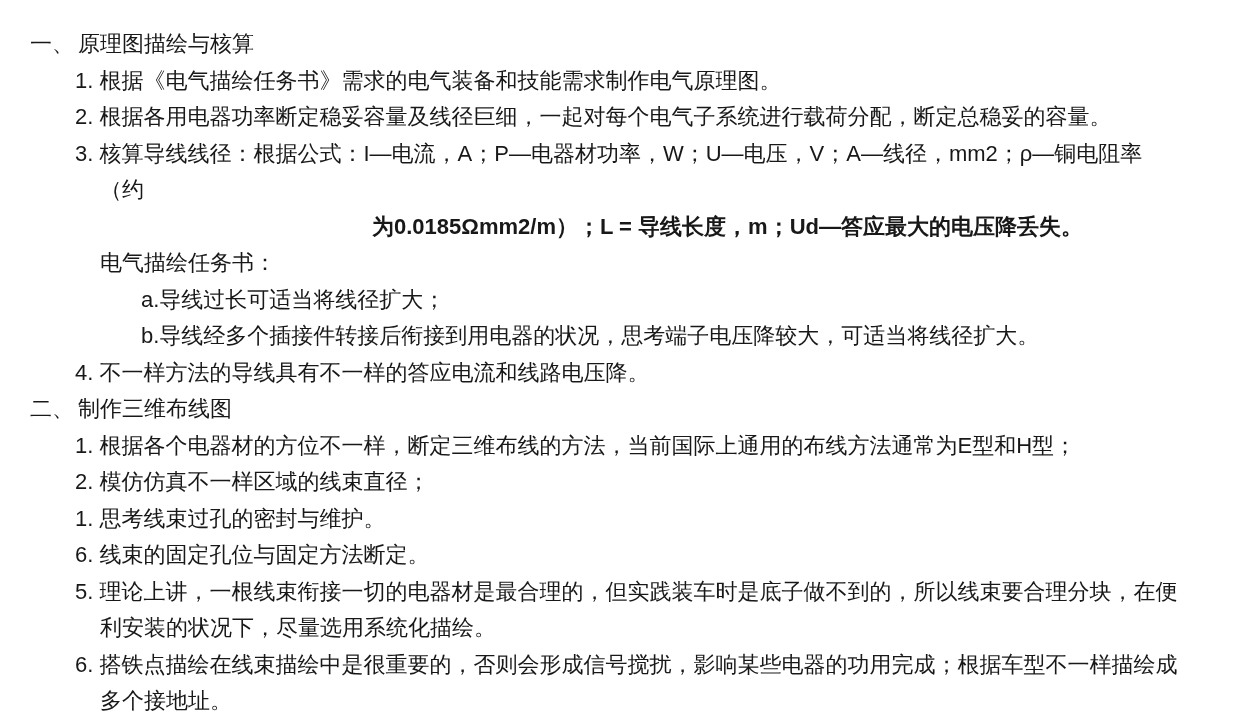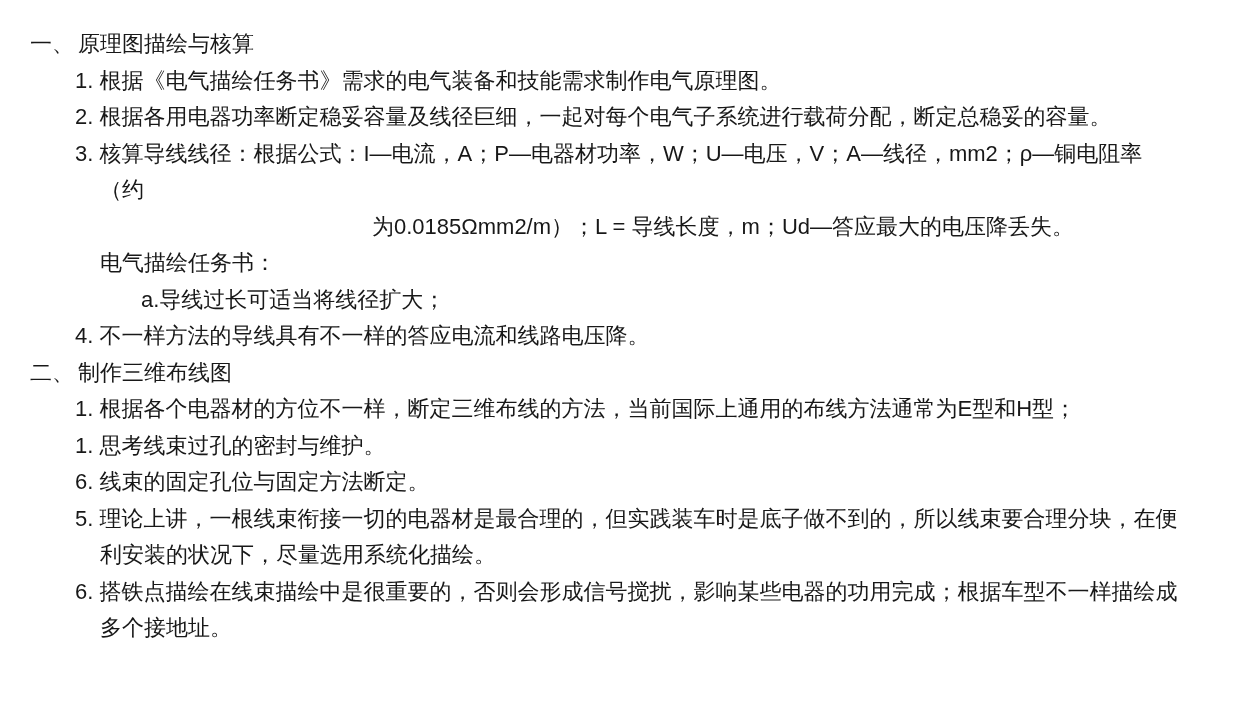--- a/index.html
+++ b/index.html
@@ -35,7 +35,7 @@
   }
   .note-head { margin-left: 70px; }     
   .sub-item  { margin-left: 111px; }    
-  .formula-cont { margin-left: 342px; } 
+  .formula-cont { margin-left: 342px; font-weight: bold; } 
 </style>
 </head>
 <body>

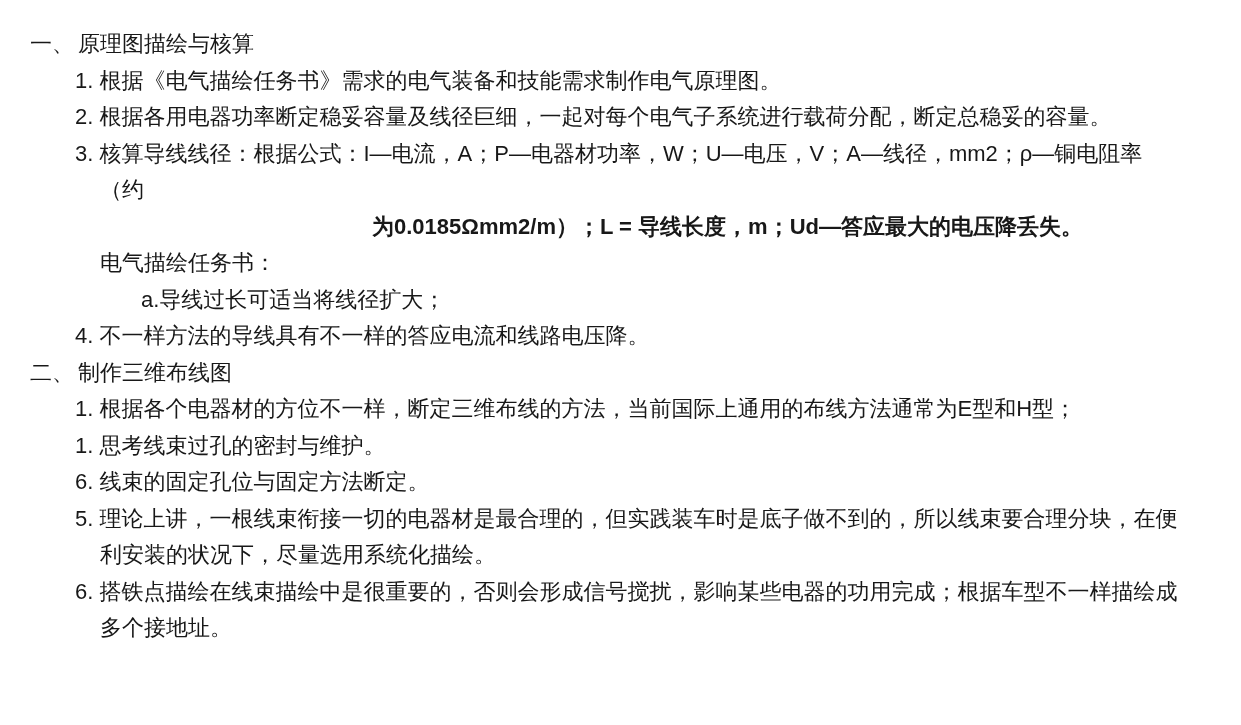--- a/index.html
+++ b/index.html
@@ -52,6 +52,7 @@
   <div class="line formula-cont">为0.0185Ωmm2/m）；L = 导线长度，m；Ud—答应最大的电压降丢失。</div>
   <div class="line note-head">电气描绘任务书：</div>
   <div class="line sub-item">a.导线过长可适当将线径扩大；</div>
+  <div class="line sub-item">b.导线经多个插接件转接后衔接到用电器的状况，思考端子电压降较大，可适当将线径扩大。</div>
   <div class="line item">4. 不一样方法的导线具有不一样的答应电流和线路电压降。</div>
 
   <div class="line section-heading">

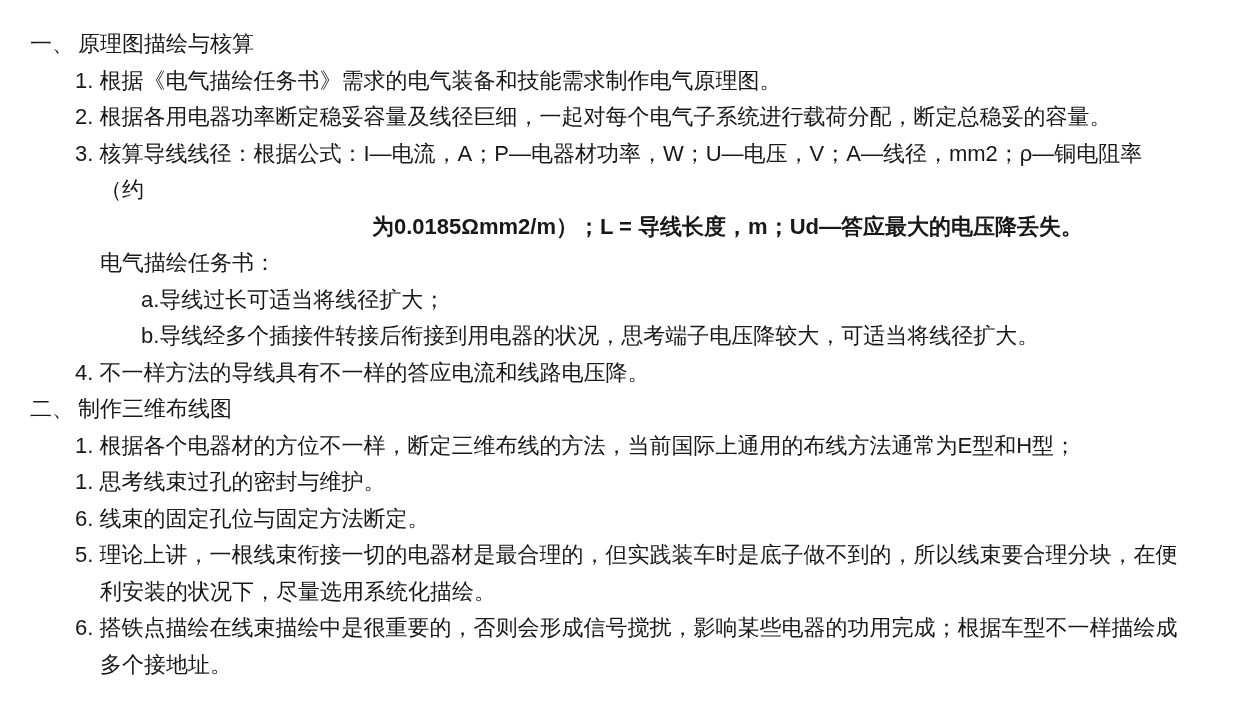--- a/index.html
+++ b/index.html
@@ -60,6 +60,7 @@
   </div>
 
   <div class="line item">1. 根据各个电器材的方位不一样，断定三维布线的方法，当前国际上通用的布线方法通常为E型和H型；</div>
+  <div class="line item">2. 模仿仿真不一样区域的线束直径；</div>
   <div class="line item">1. 思考线束过孔的密封与维护。</div>
   <div class="line item">6. 线束的固定孔位与固定方法断定。</div>
   <div class="line item">5. 理论上讲，一根线束衔接一切的电器材是最合理的，但实践装车时是底子做不到的，所以线束要合理分块，在便利安装的状况下，尽量选用系统化描绘。</div>

